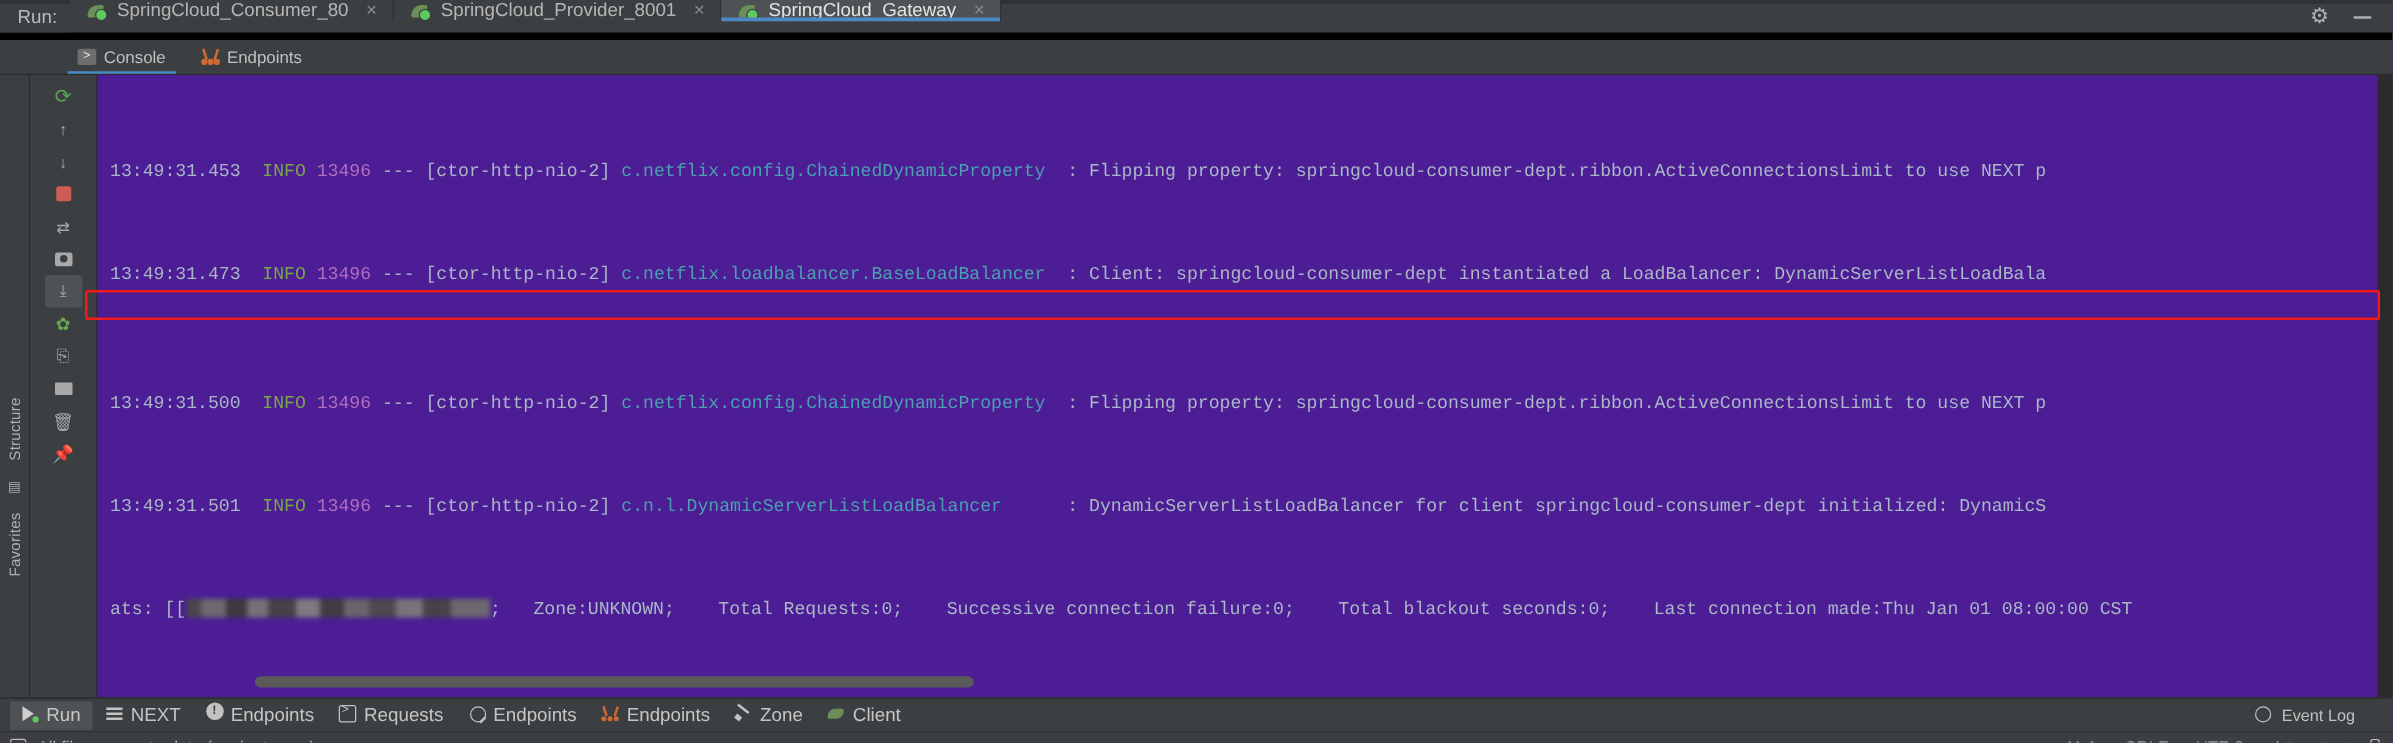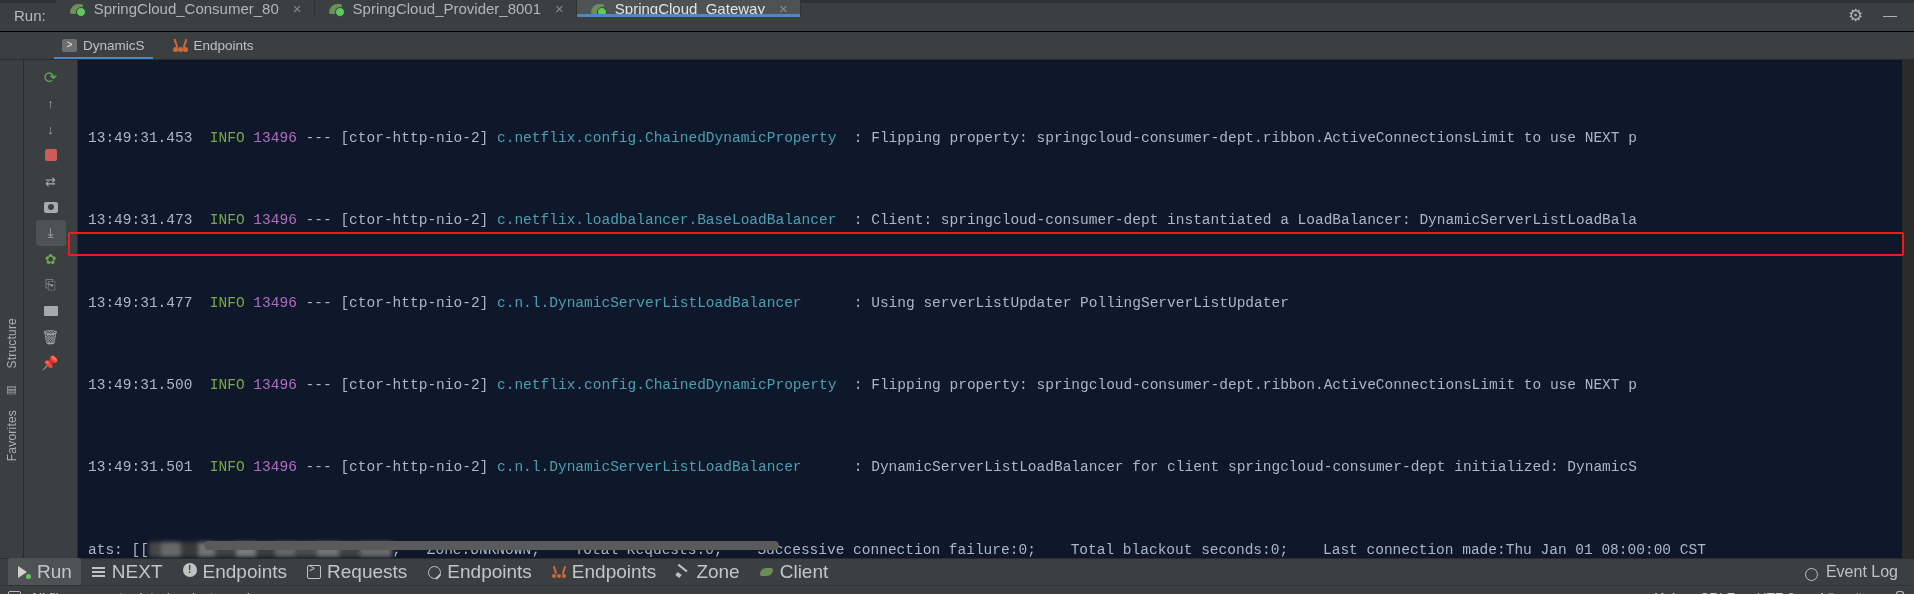--- a/index.html
+++ b/index.html
@@ -15,7 +15,7 @@
   .runbar{
     height:32px; background:#3c3f41;
     display:flex; align-items:stretch;
-    border-bottom:1px solid #000000;
+    border-bottom:6px solid #000000;
     position:relative;
   }
   .run-label{

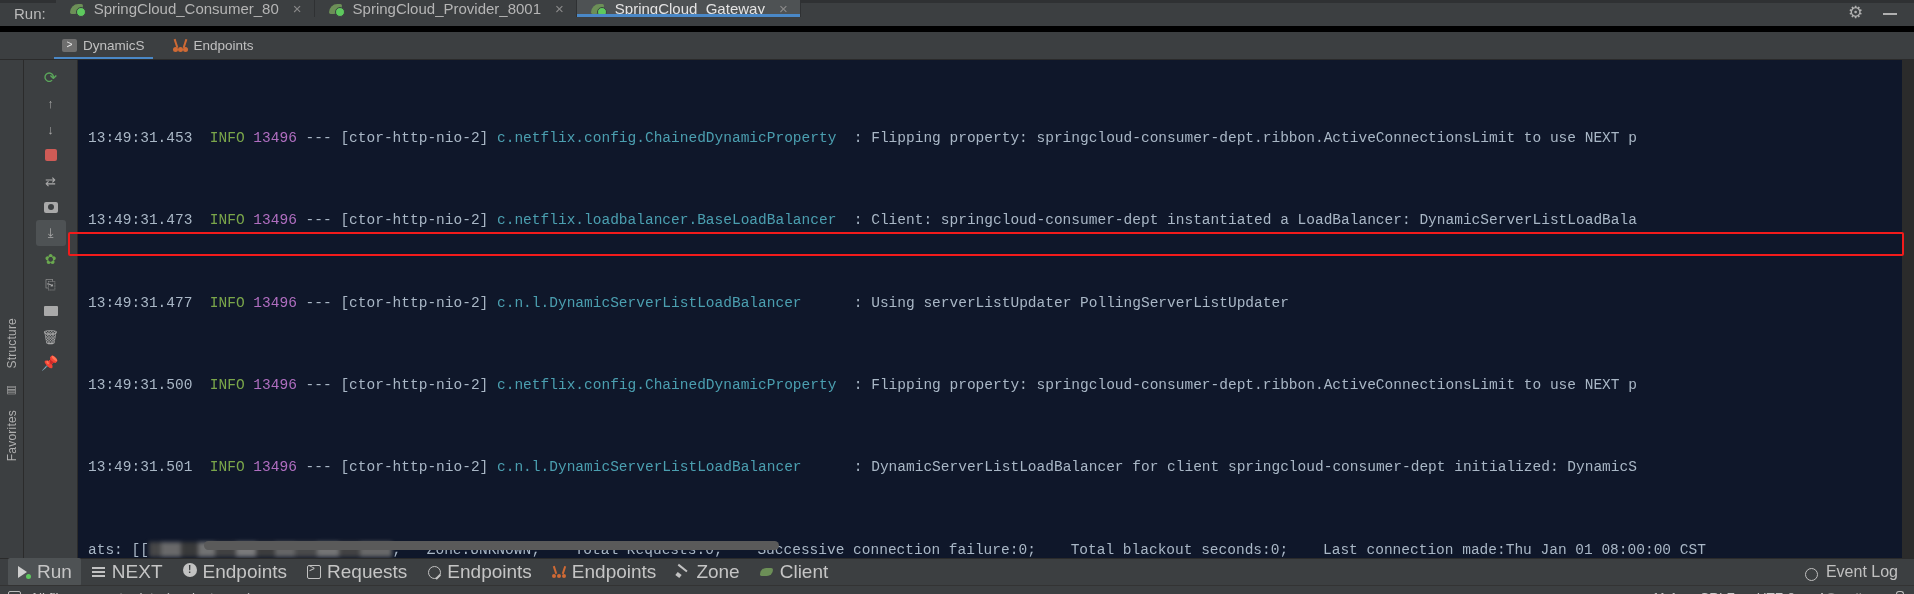--- a/index.html
+++ b/index.html
@@ -325,7 +325,7 @@
   <div class="subbar-left"></div>
   <div class="subtab active">
     <span class="icon-console">&gt;</span>
-    <span>DynamicS</span>
+    <span>Console</span>
   </div>
   <div class="subtab">
     <span class="icon-endpoints">

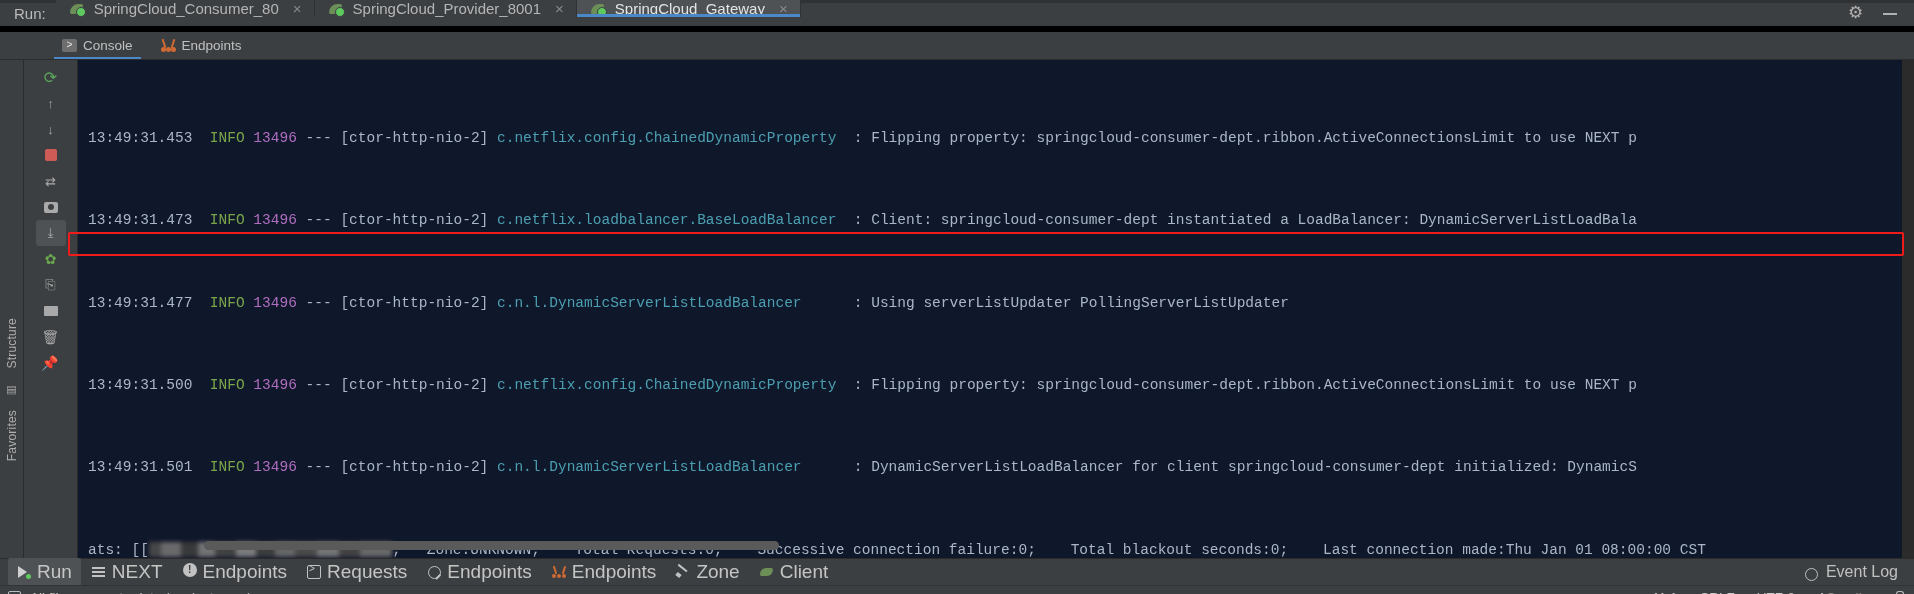--- a/index.html
+++ b/index.html
@@ -141,7 +141,7 @@
 
   
   .console{
-    flex:1; background:#0f172a; position:relative; overflow:hidden;
+    flex:1; background:#4c1d95; position:relative; overflow:hidden;
   }
   .loglines{
     padding:6px 0 0 10px;

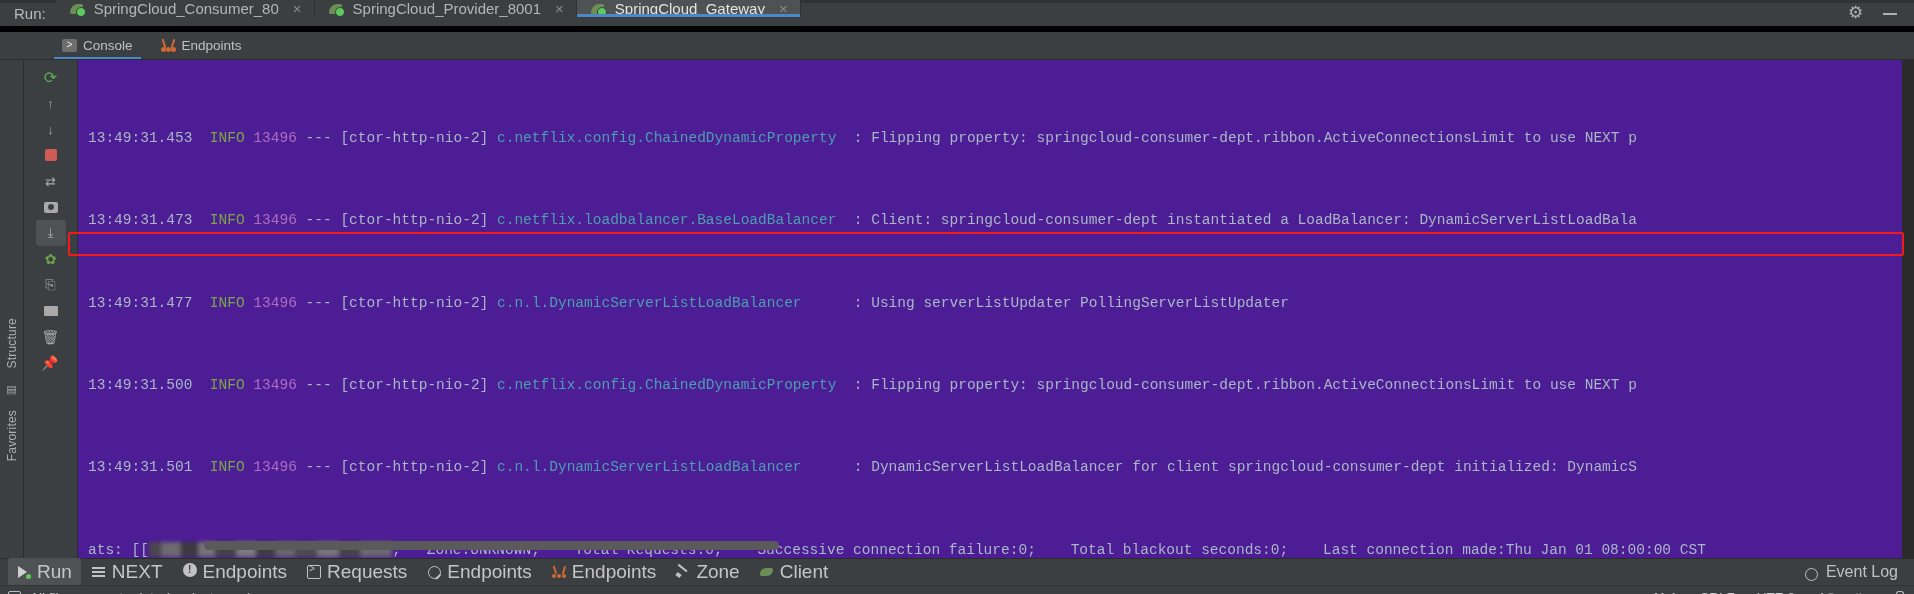--- a/index.html
+++ b/index.html
@@ -392,7 +392,6 @@
 
       <div class="ln"><span class="t-time">13:49:31.473</span>  <span class="t-info">INFO</span> <span class="t-pid">13496</span> <span class="t-dash">---</span> <span class="t-thread">[ctor-http-nio-2]</span> <span class="t-logger">c.netflix.loadbalancer.BaseLoadBalancer</span>  <span class="t-msg">:</span> <span class="t-msg">Client: springcloud-consumer-dept instantiated a LoadBalancer: DynamicServerListLoadBala</span></div>
 
-      <div class="ln"><span class="t-time">13:49:31.477</span>  <span class="t-info">INFO</span> <span class="t-pid">13496</span> <span class="t-dash">---</span> <span class="t-thread">[ctor-http-nio-2]</span> <span class="t-logger">c.n.l.DynamicServerListLoadBalancer</span>      <span class="t-msg">:</span> <span class="t-msg">Using serverListUpdater PollingServerListUpdater</span></div>
 
       <div class="ln"><span class="t-time">13:49:31.500</span>  <span class="t-info">INFO</span> <span class="t-pid">13496</span> <span class="t-dash">---</span> <span class="t-thread">[ctor-http-nio-2]</span> <span class="t-logger">c.netflix.config.ChainedDynamicProperty</span>  <span class="t-msg">:</span> <span class="t-msg">Flipping property: springcloud-consumer-dept.ribbon.ActiveConnectionsLimit to use NEXT p</span></div>
 

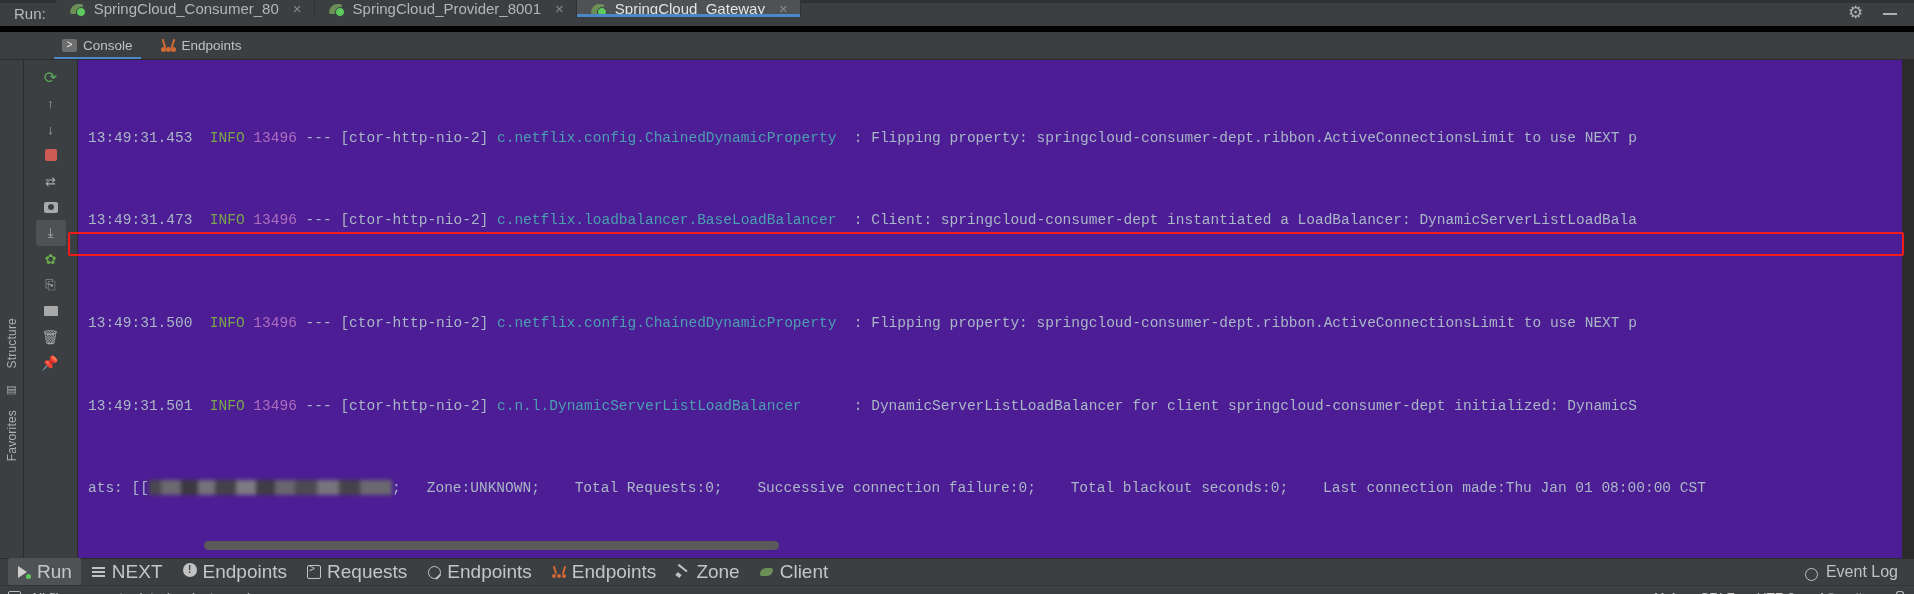--- a/index.html
+++ b/index.html
@@ -191,8 +191,8 @@
     position:relative;
   }
   .bbtn{
-    display:flex; align-items:center; gap:6px;
-    padding:3px 9px; font-size:19px; color:#c5c5c5; cursor:default;
+    display:flex; align-items:flex-start; gap:6px;
+    padding:3px 9px; font-size:15px; color:#c5c5c5; cursor:default;
     border-radius:2px;
   }
   .bbtn.active{ background:#4e5254; }

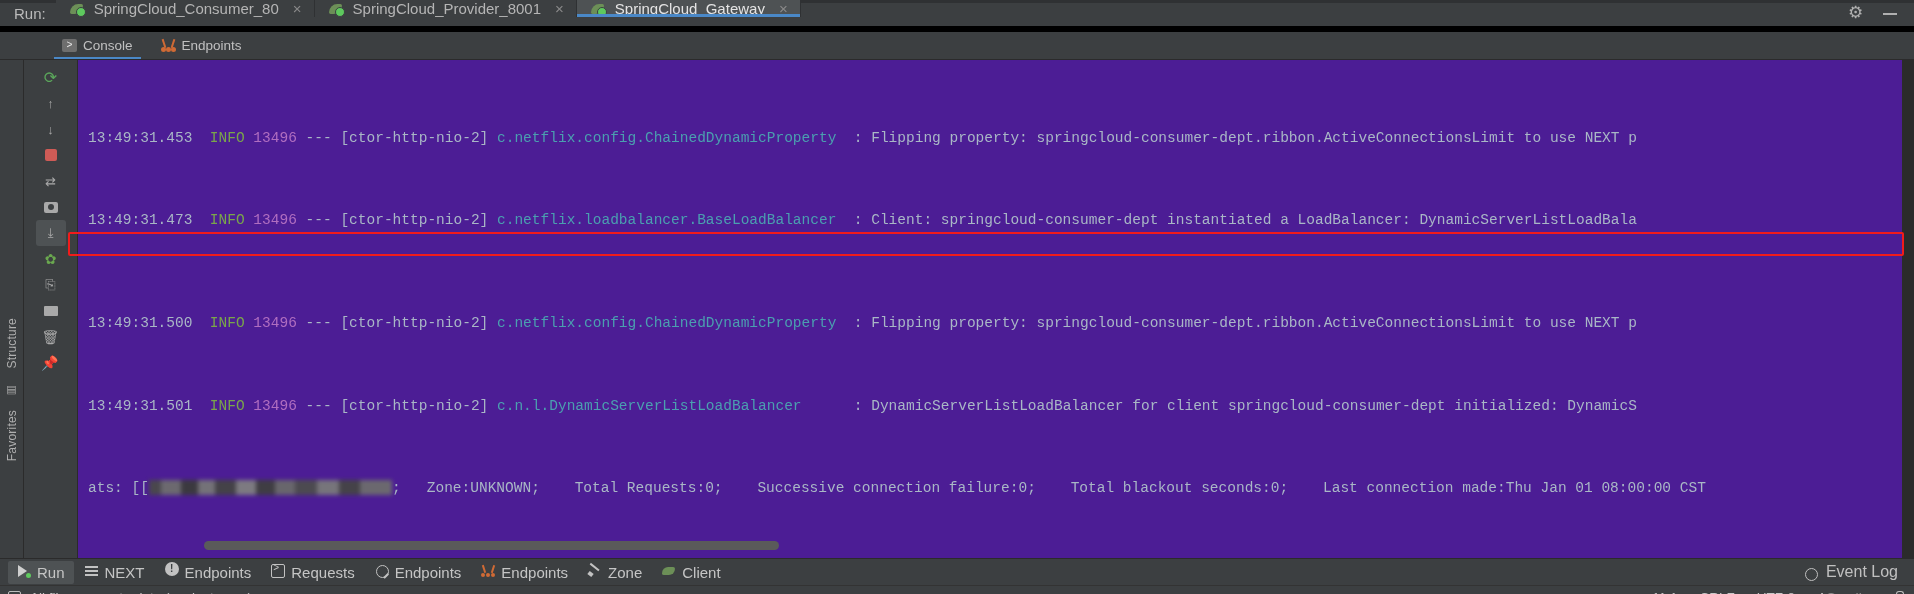--- a/index.html
+++ b/index.html
@@ -246,8 +246,8 @@
     border-radius:10px 3px 10px 3px; background:#6c8f57;
   }
   .bottom-right{
-    margin-left:auto; display:flex; align-items:flex-end; gap:8px; padding-right:16px;
-    font-size:16px; color:#c0c0c0;
+    margin-left:auto; display:flex; align-items:flex-start; gap:8px; padding-right:30px;
+    font-size:13px; color:#c0c0c0;
   }
   .evlog-icon{
     width:13px;height:13px;border:1.5px solid #c0c0c0;border-radius:50%;

